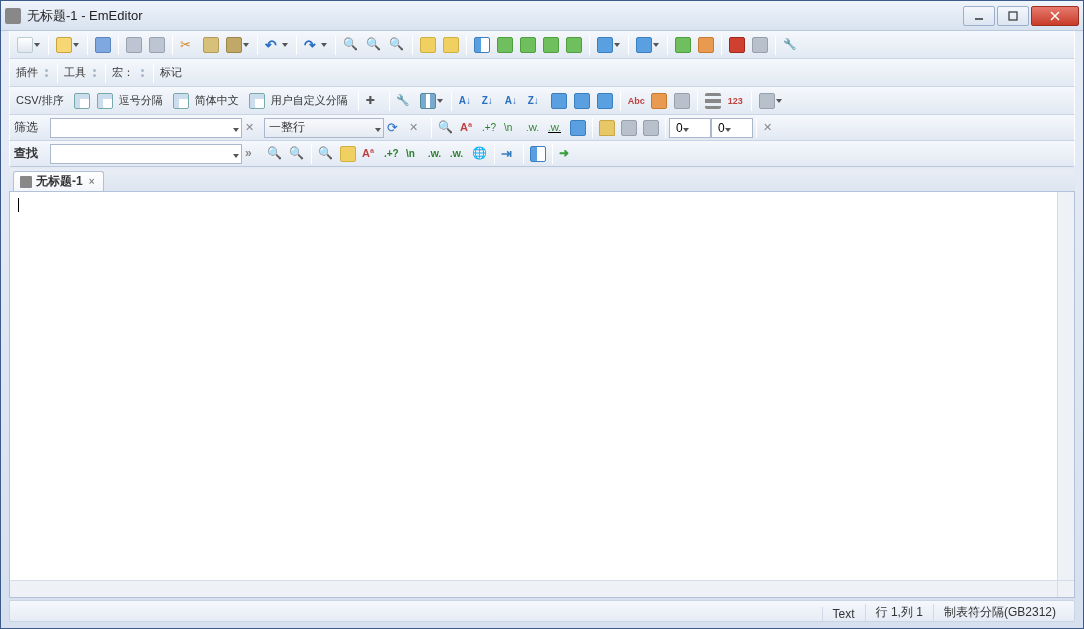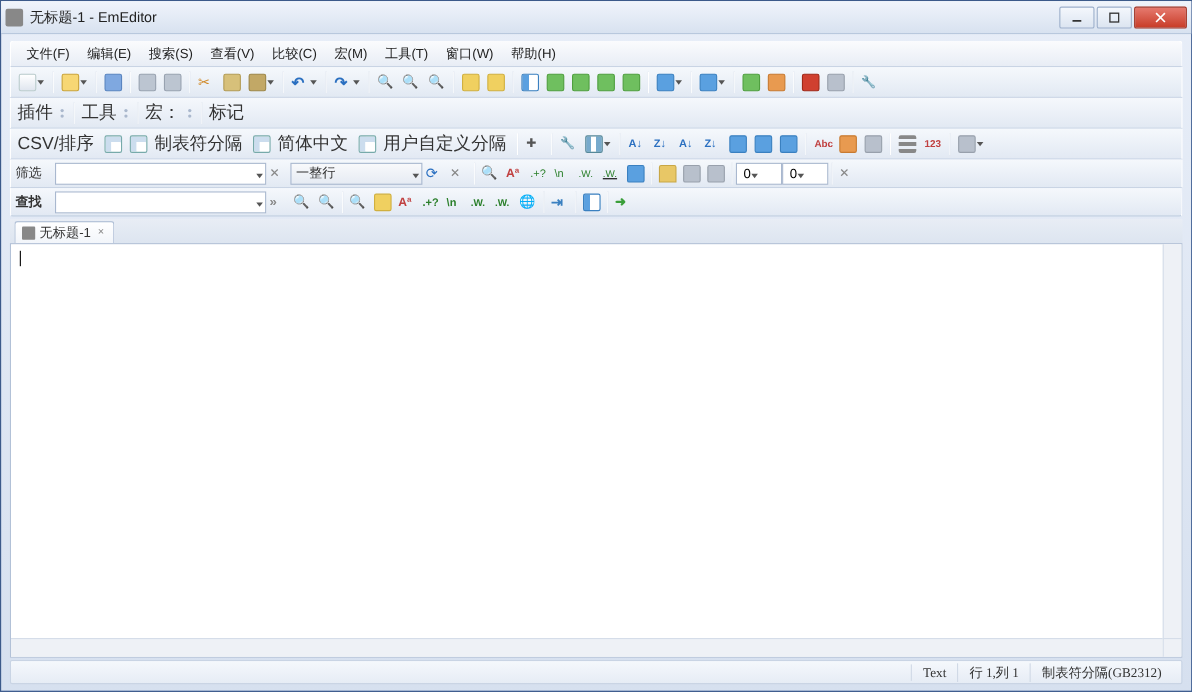--- a/index.html
+++ b/index.html
@@ -206,17 +206,6 @@
     </div>
   </div>
 
-  <div class="menubar">
-    <span class="menu-item">文件(F)</span>
-    <span class="menu-item">编辑(E)</span>
-    <span class="menu-item">搜索(S)</span>
-    <span class="menu-item">查看(V)</span>
-    <span class="menu-item">比较(C)</span>
-    <span class="menu-item">宏(M)</span>
-    <span class="menu-item">工具(T)</span>
-    <span class="menu-item">窗口(W)</span>
-    <span class="menu-item">帮助(H)</span>
-  </div>
 
   <div class="toolbar">
     <div class="tb-btn">

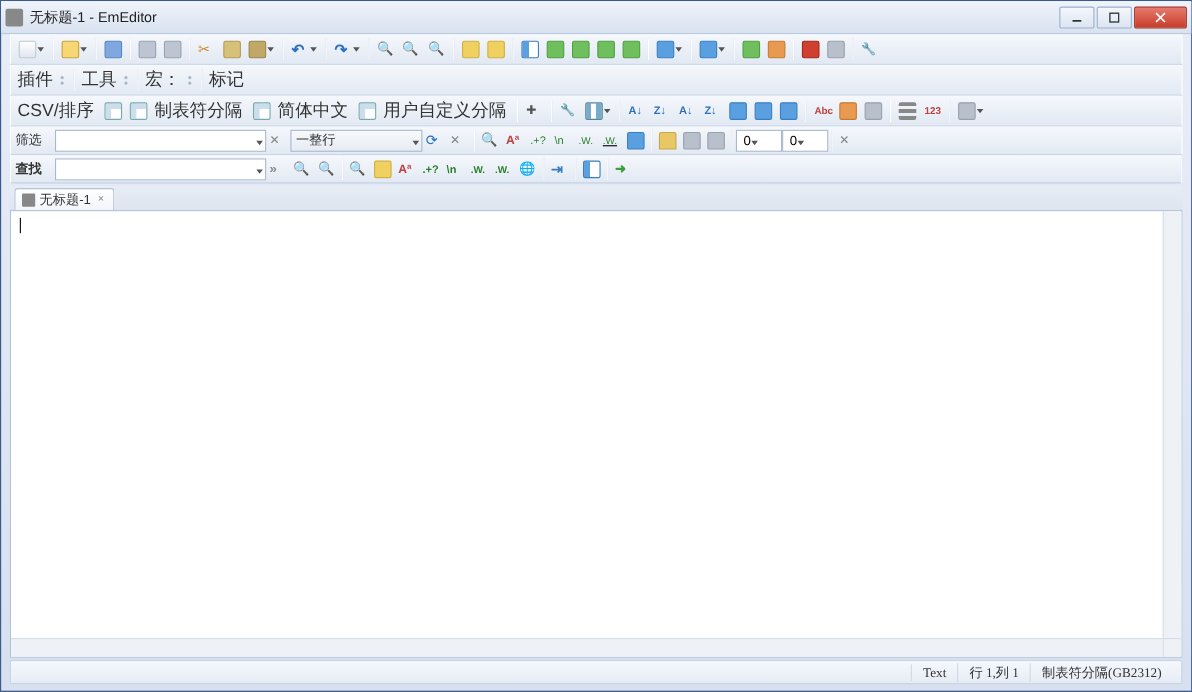--- a/index.html
+++ b/index.html
@@ -67,7 +67,7 @@
   cursor: default;
 }
 .tb-sep { width: 1px; height: 20px; background: #c0cde0; margin: 0 3px; border-right:1px solid #fff; }
-.tb-label { padding: 0 6px 0 2px; color: #333; font-size: 16px; }
+.tb-label { padding: 0 6px 0 2px; color: #333; font-size: 11px; }
 .tb-drop { width: 8px; display:inline-flex; justify-content:center; }
 .tb-handle { width: 6px; height: 20px; margin-right:2px; display:flex; flex-direction:column; justify-content:center; gap:2px; }
 .tb-handle span { width:3px; height:3px; background:#aab8cd; border-radius:50%; }

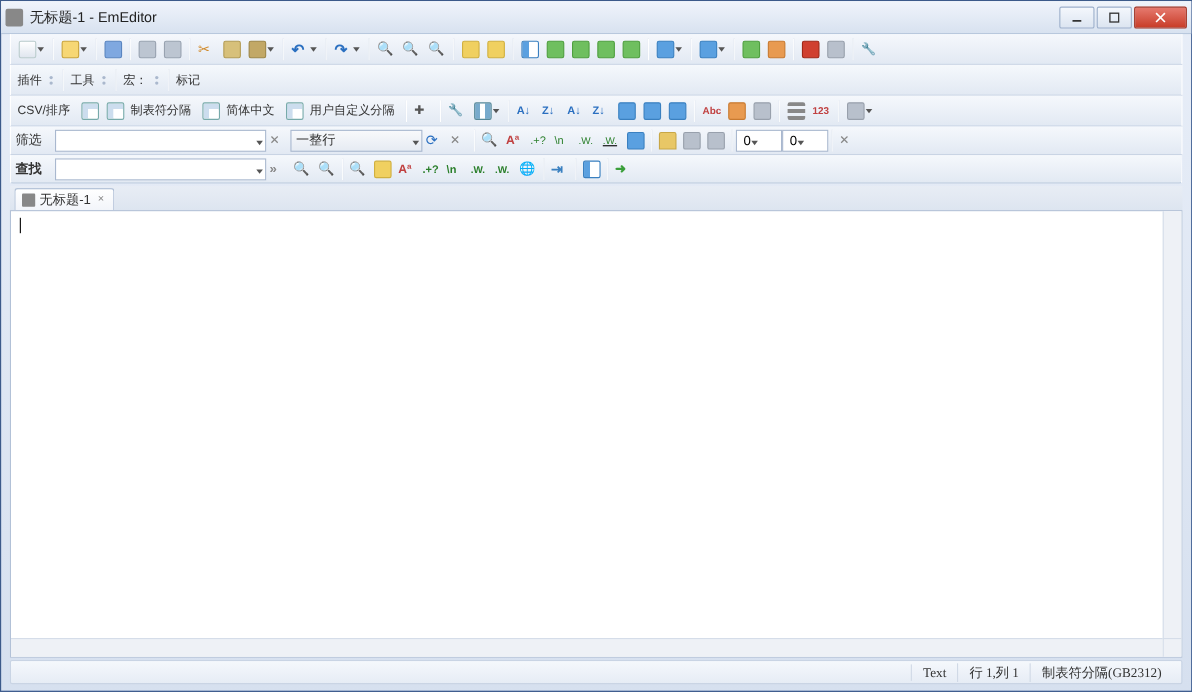--- a/index.html
+++ b/index.html
@@ -356,7 +356,7 @@
     <div class="tb-btn">
         <span class="ic ic-table"></span>
       </div>
-    <span class="tb-label">制表符分隔</span>
+    <span class="tb-label">逗号分隔</span>
     <div class="tb-btn">
         <span class="ic ic-table"></span>
       </div>

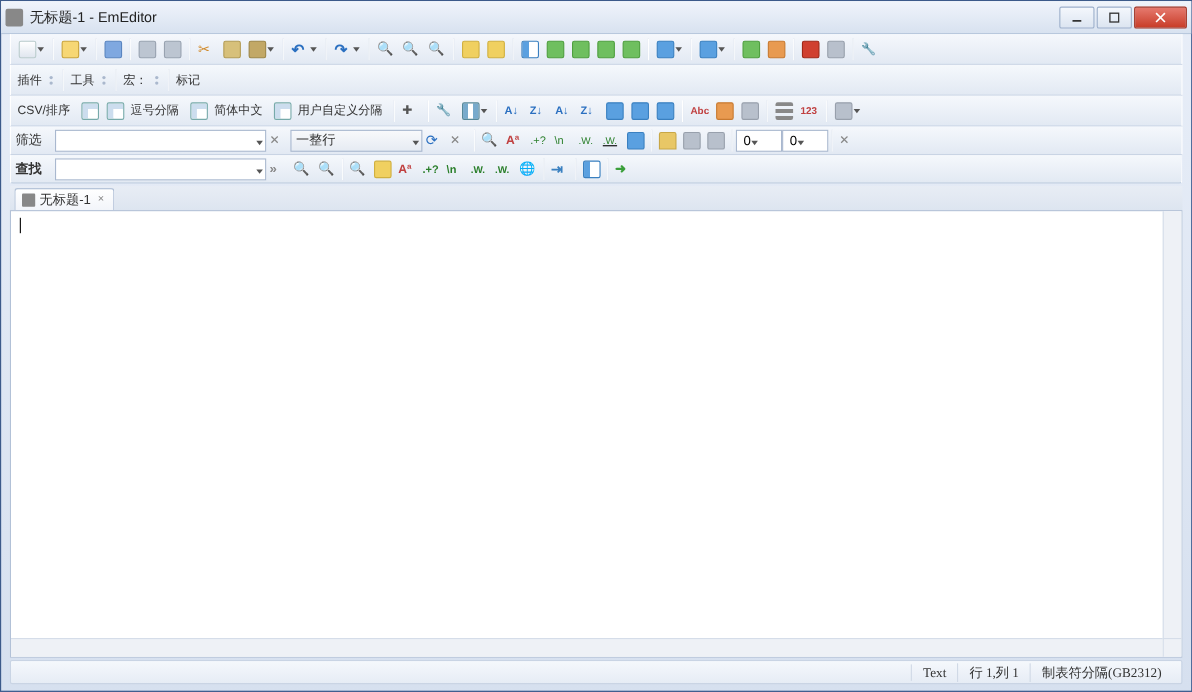--- a/index.html
+++ b/index.html
@@ -96,6 +96,7 @@
   margin: 2px 8px 0 8px;
   display: flex; align-items: flex-end;
   padding: 0 4px;
+  font-weight: bold;
 }
 .doc-tab {
   height: 20px;

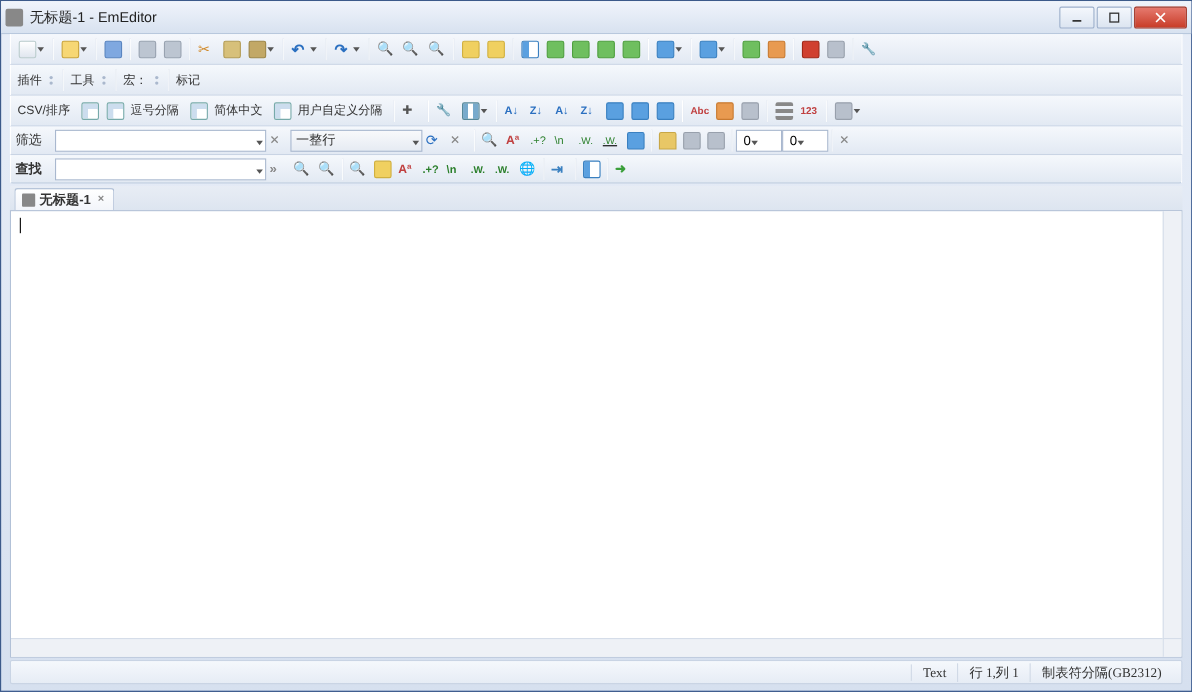--- a/index.html
+++ b/index.html
@@ -130,11 +130,10 @@
   background: linear-gradient(to bottom,#f5f8fc,#e6ecf5);
   border: 1px solid #c9d4e4;
   border-radius: 2px;
-  display: flex; align-items: center;
+  display: flex; align-items: flex-end;
   font-size: 12px;
   color: #333;
   padding: 0 8px;
-  font-family: Liberation Serif, serif;
 }
 .statusbar .sp { flex:1; }
 .statusbar .cell { padding: 0 10px; border-left:1px solid #d0d9e6; }

